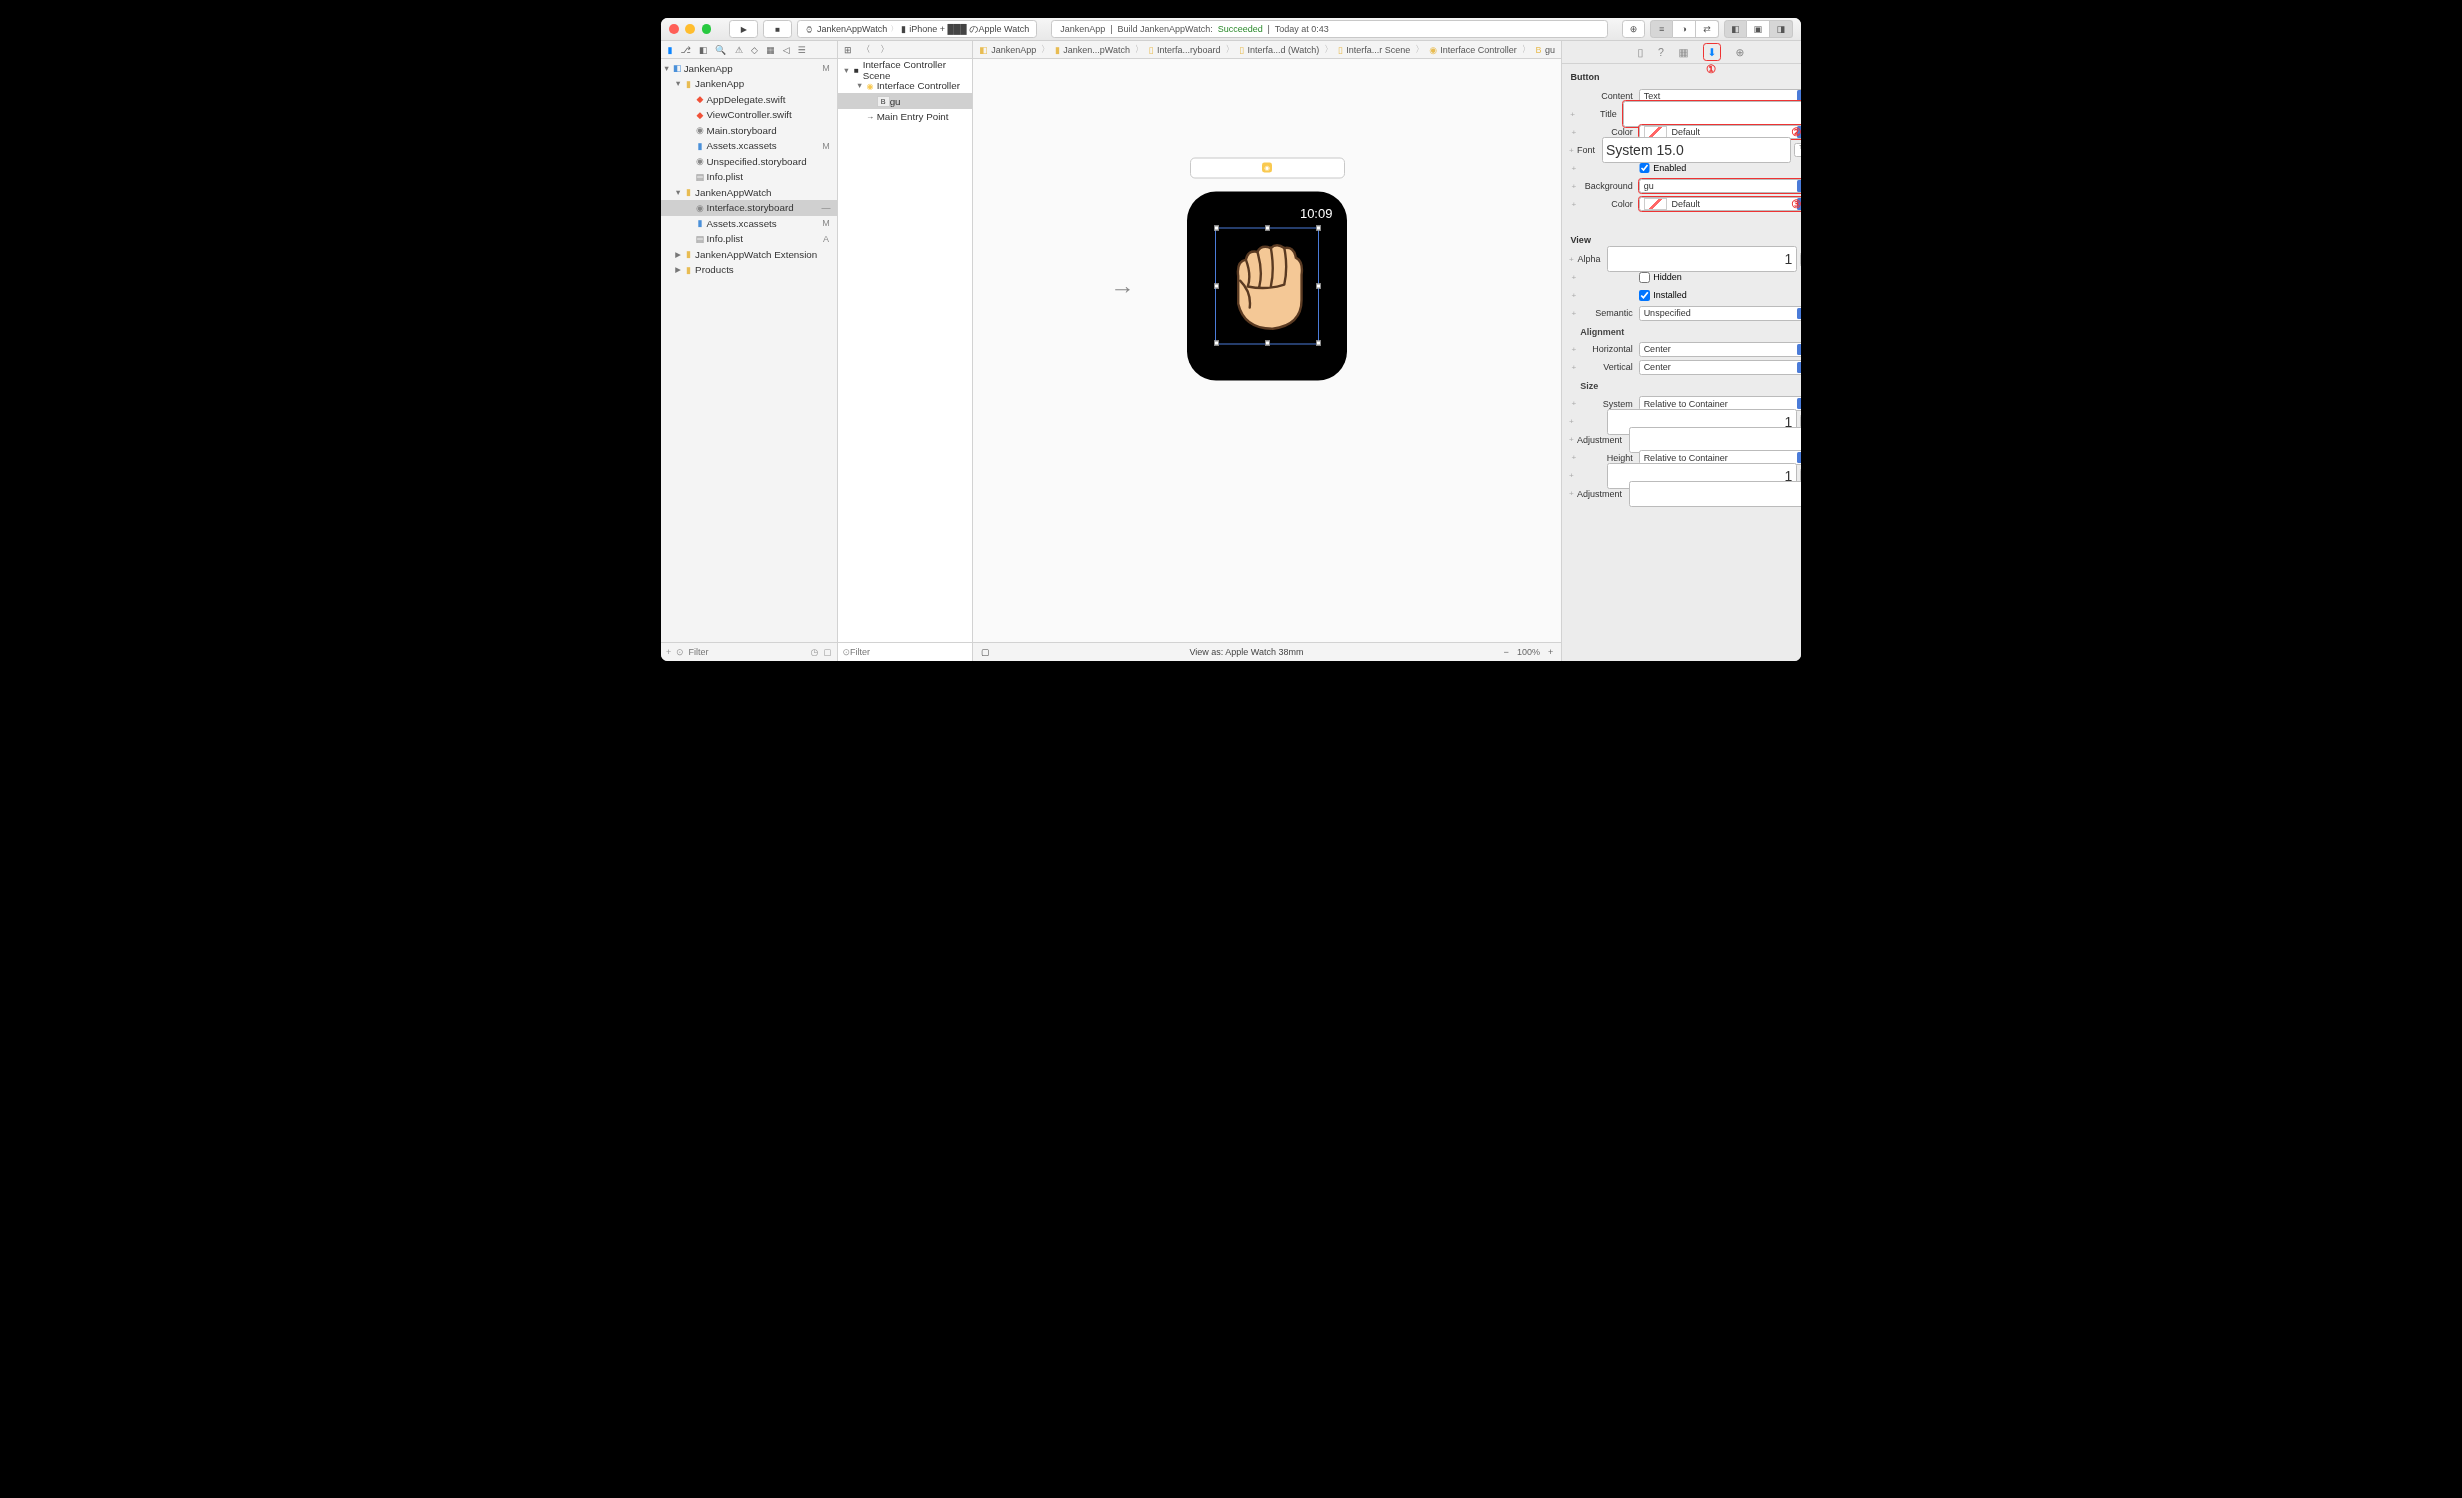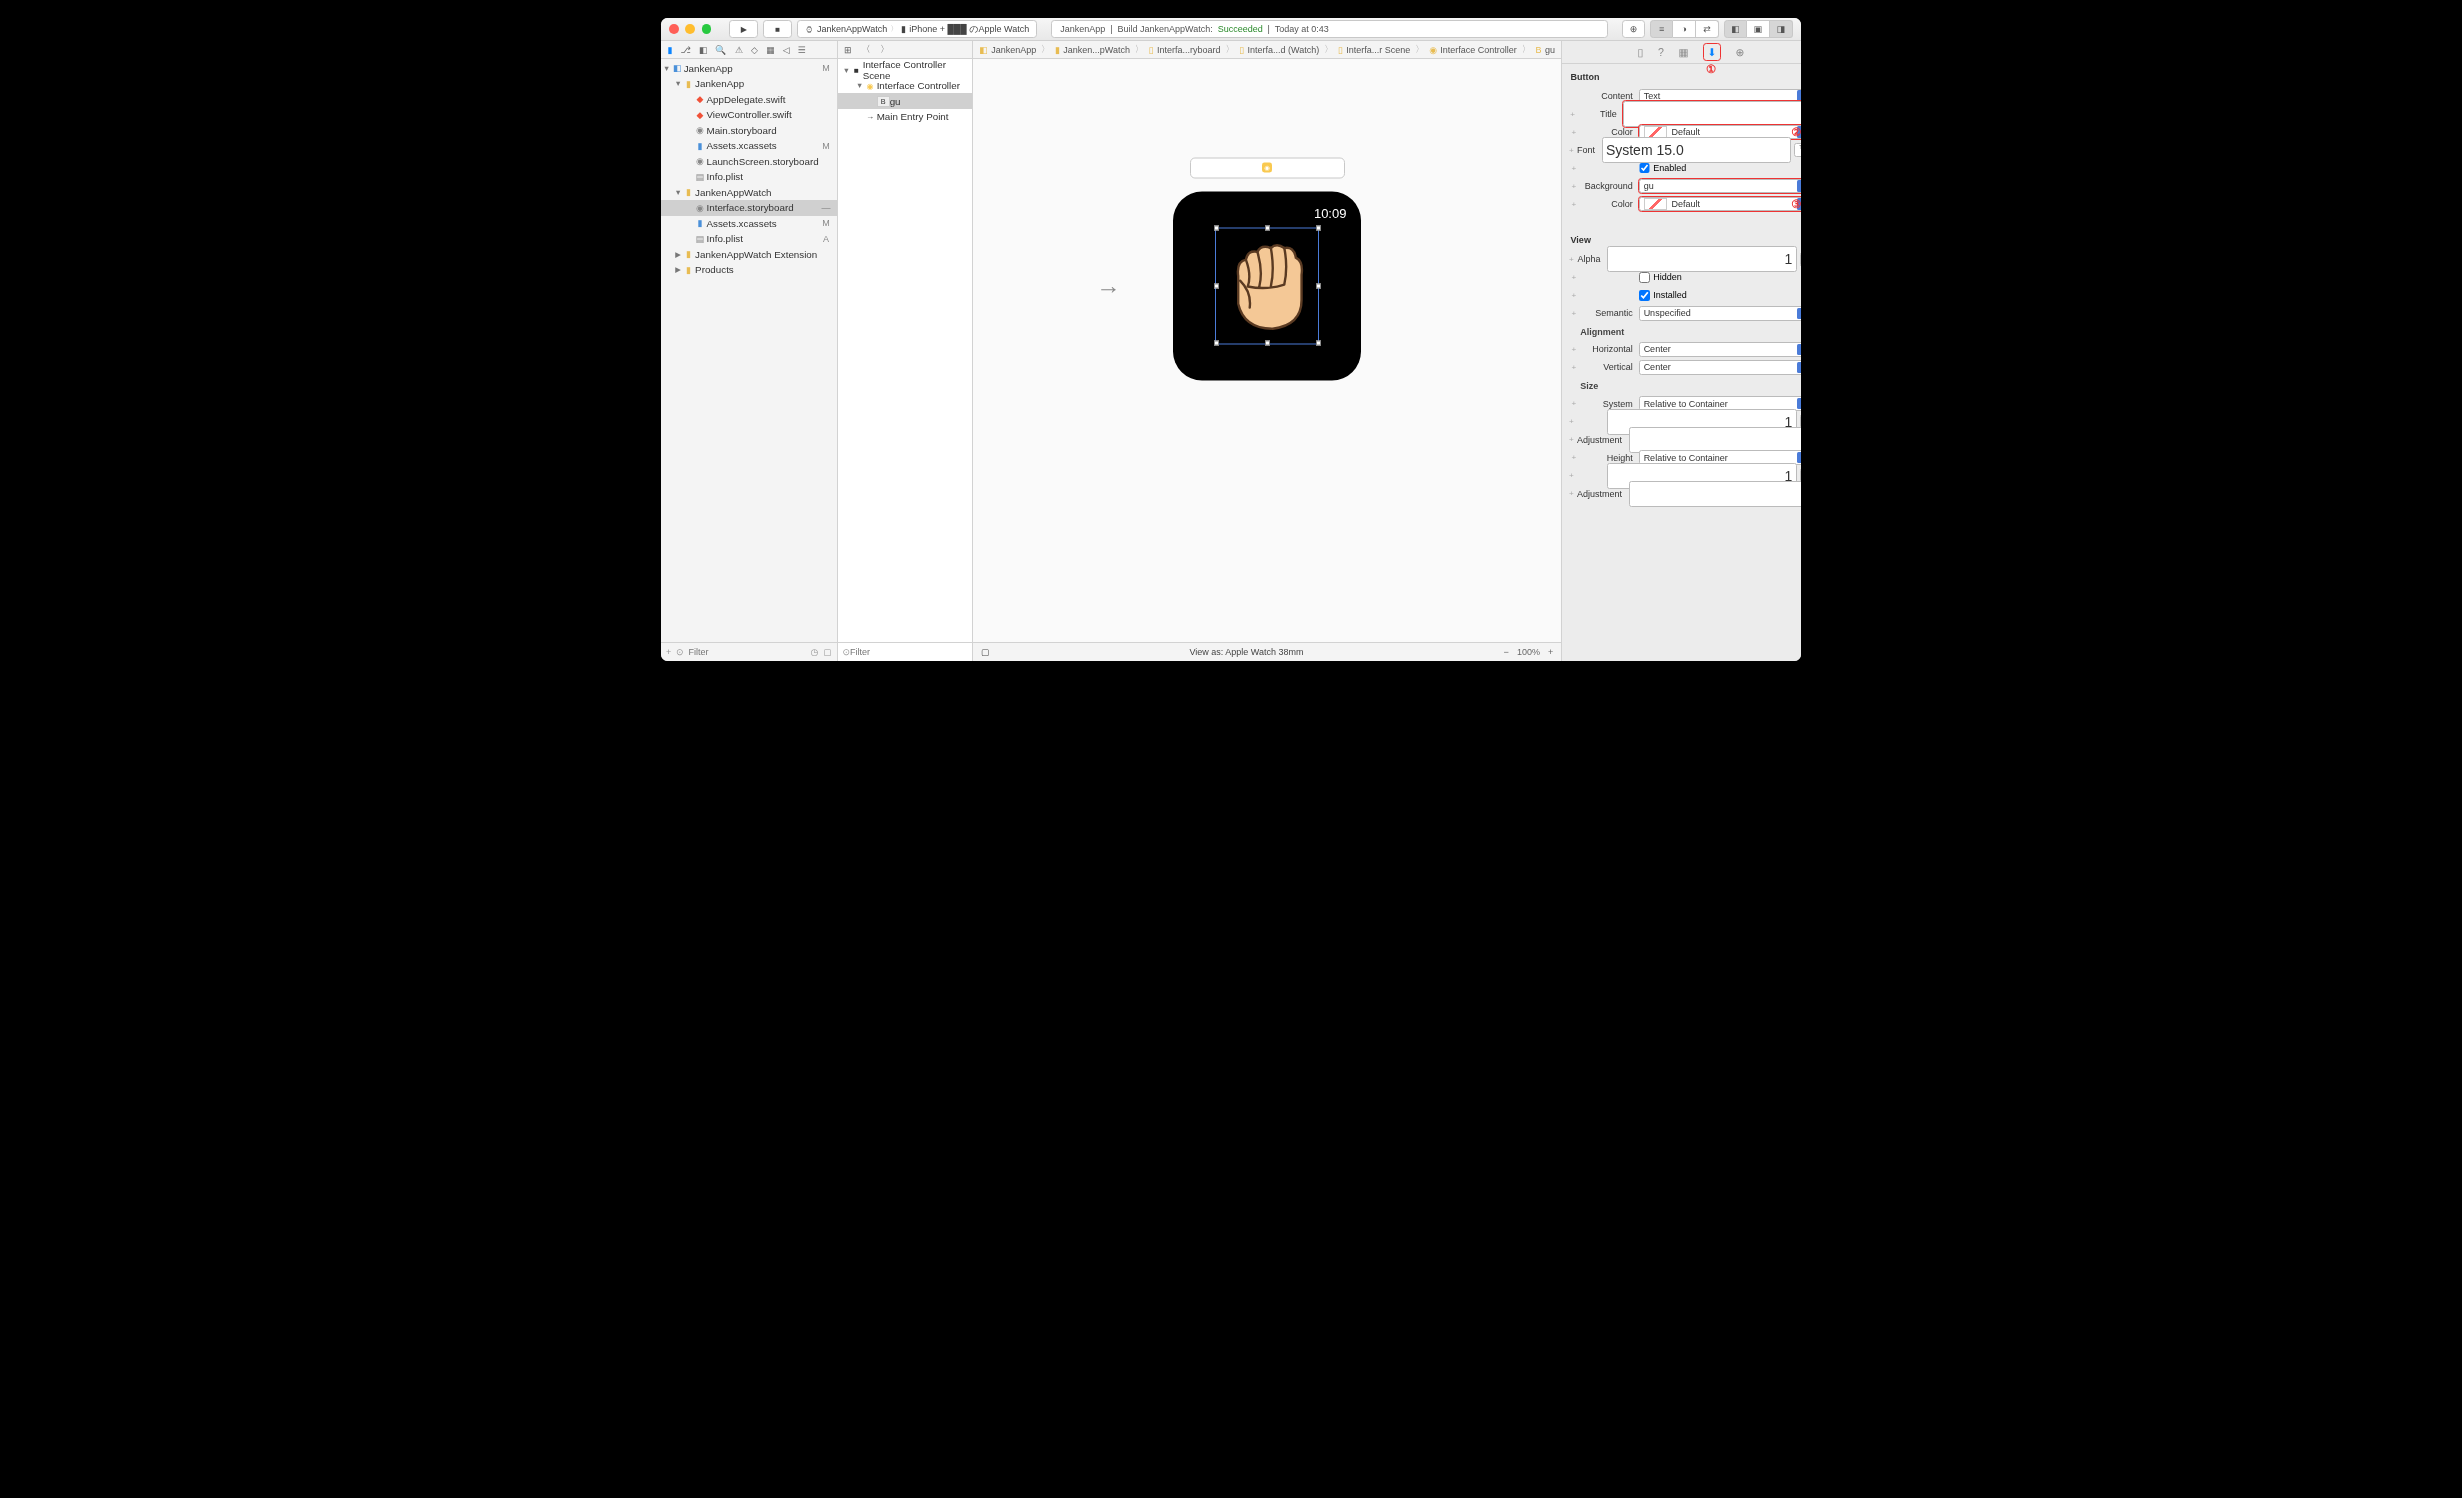--- a/index.html
+++ b/index.html
@@ -209,7 +209,7 @@
           <div class="nav-row ind2">
             <span class="disc"></span>
             <span class="icon ic-sb">◉</span>
-            <span class="label">LaunchScreen.storyboard</span>
+            <span class="label">Unspecified.storyboard</span>
             <span class="status"></span>
           </div>
           <div class="nav-row ind2">

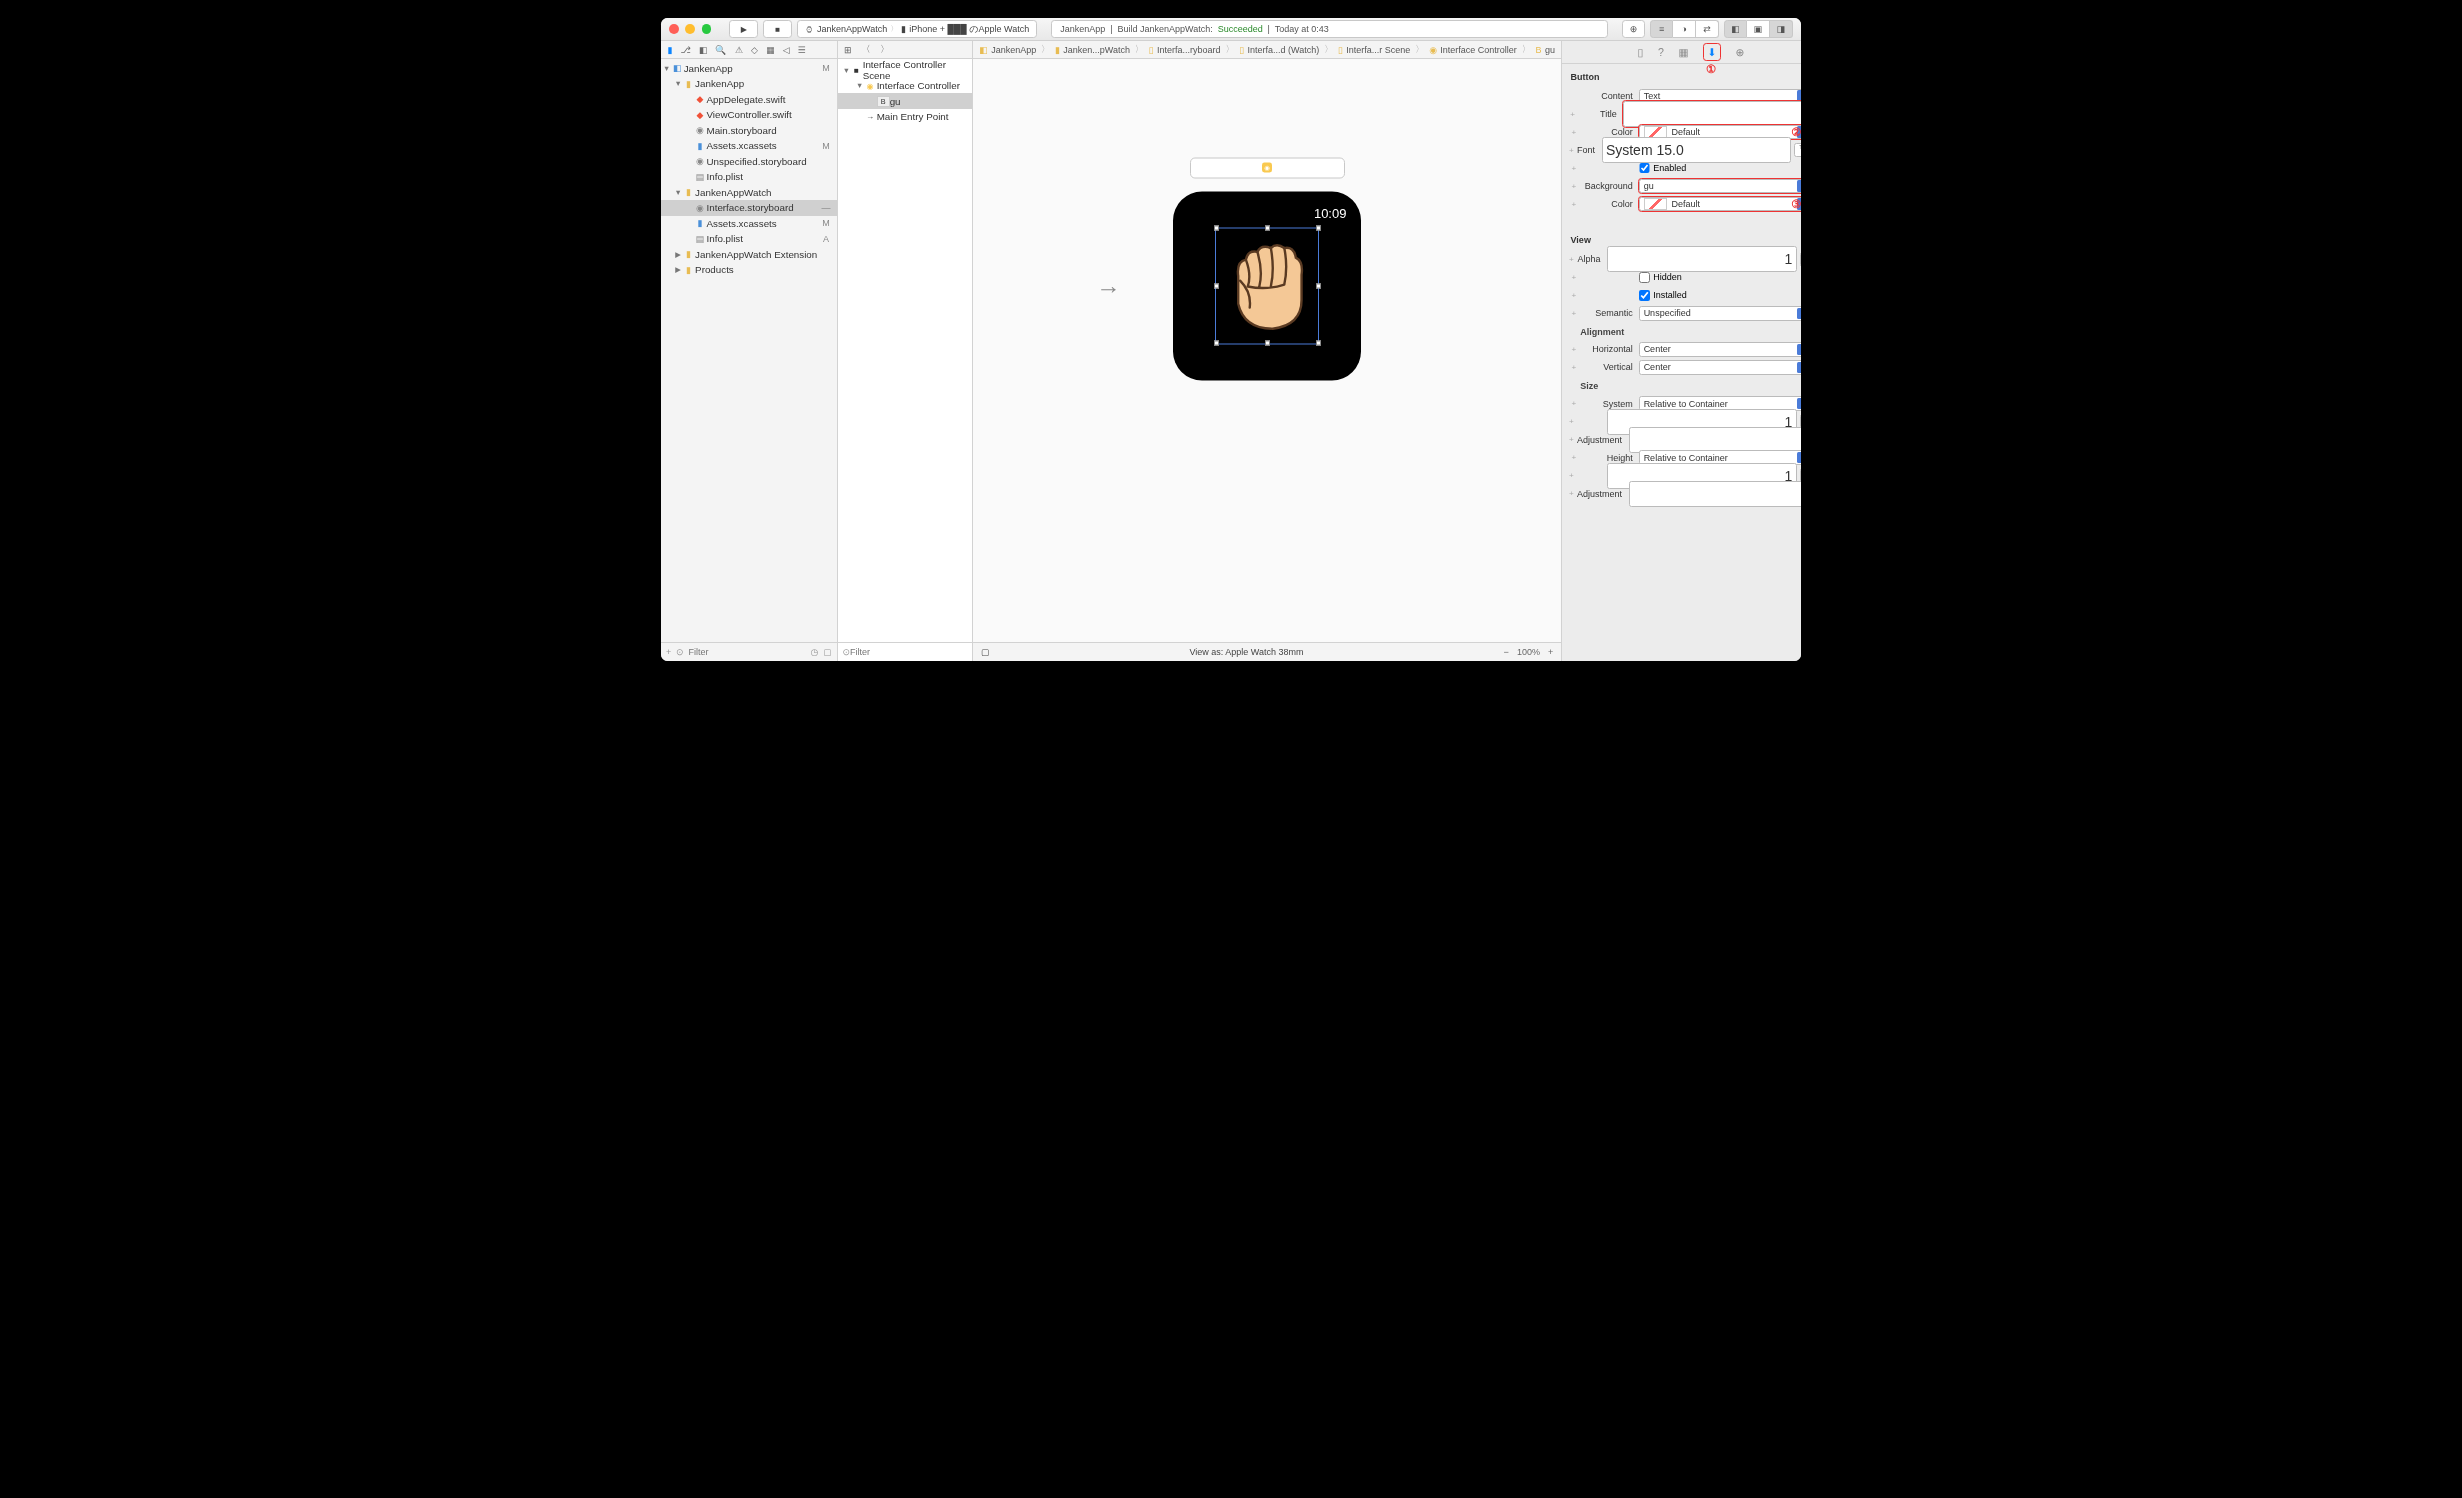--- a/index.html
+++ b/index.html
@@ -73,7 +73,7 @@
 .scene { position: absolute; left: 50%; top: 36%; transform: translate(-50%, -50%); }
 .scene-header { width: 155px; height: 21px; background: #fff; border: 0.8px solid #c8c8c8; border-radius: 4.9px; display: flex; align-items: center; justify-content: center; margin: 0 auto 13px; }
 .scene-header .dot { width: 9.8px; height: 9.8px; background: #f9c950; border-radius: 2.4px; display: flex; align-items: center; justify-content: center; font-size: 6.5px; color: #fff; }
-.watch { width: 188px; height: 189px; background: #000; border-radius: 29px; padding: 11.4px 9.8px; position: relative; }
+.watch { width: 160px; height: 189px; background: #000; border-radius: 29px; padding: 11.4px 9.8px; position: relative; }
 .watch-time { color: #fff; text-align: right; font-size: 13px; font-weight: 500; padding: 3.3px 4.9px 6.5px; }
 .watch-btn { border: 0.8px solid #4a7bd8; position: relative; width: 104px; height: 117px; margin: 0 auto; display: flex; align-items: center; justify-content: center; }
 .watch-btn svg { width: 96px; height: 106px; }

